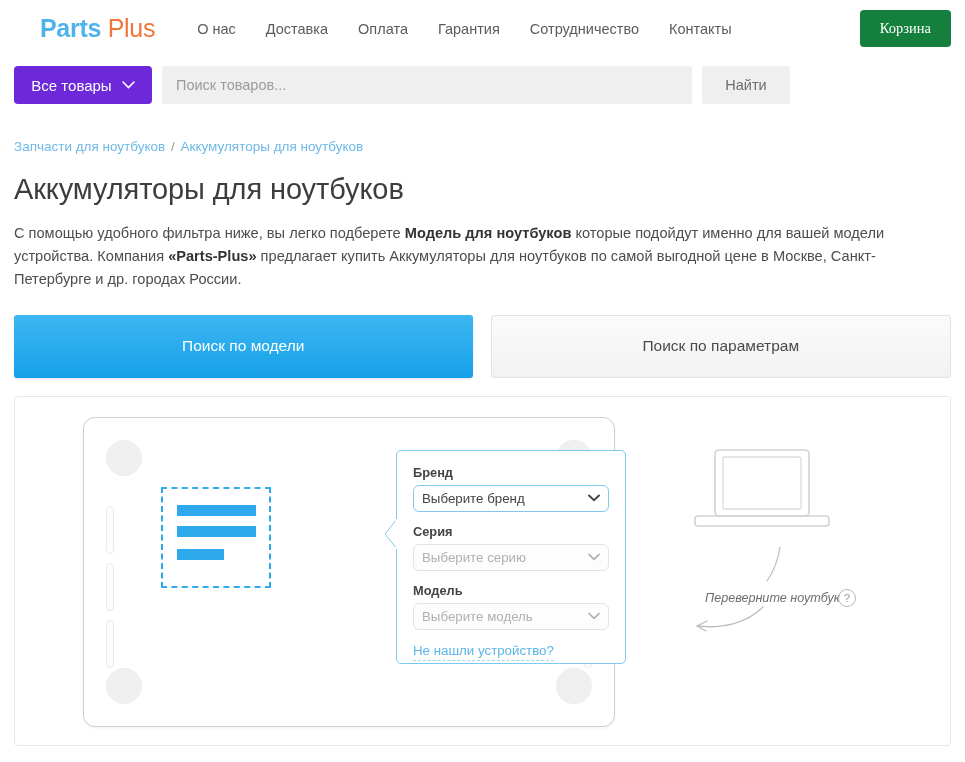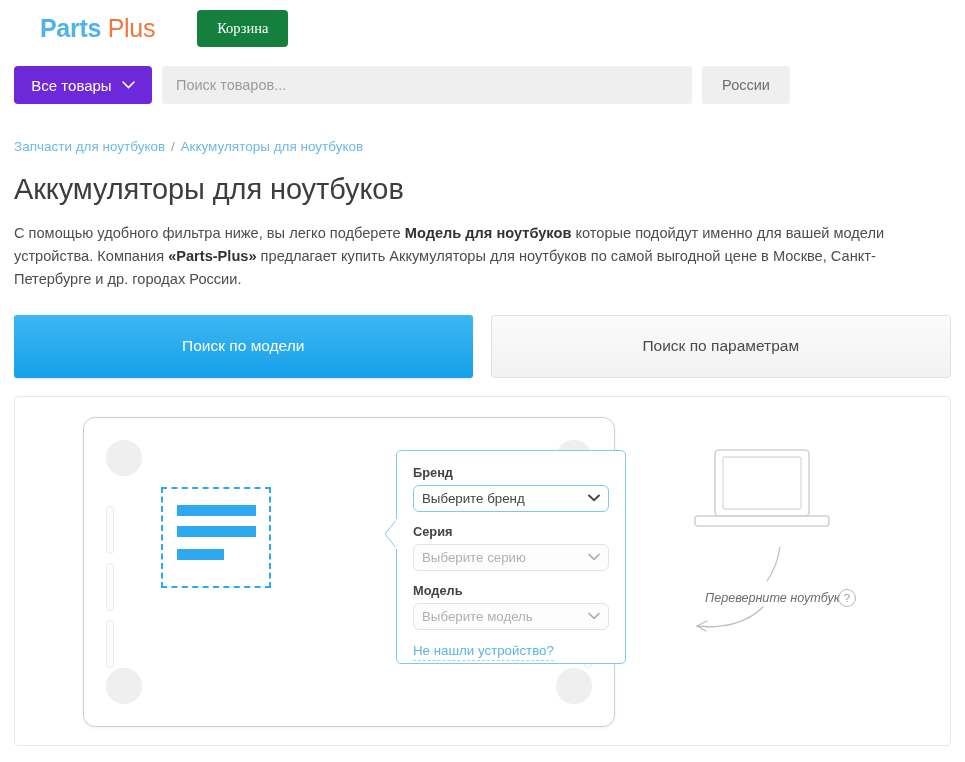--- a/index.html
+++ b/index.html
@@ -342,6 +342,14 @@
     <span class="l-parts">Parts</span>
     <span class="l-plus">Plus</span>
   </div>
+  <nav class="mainnav">
+    <a href="#">О нас</a>
+    <a href="#">Доставка</a>
+    <a href="#">Оплата</a>
+    <a href="#">Гарантия</a>
+    <a href="#">Сотрудничество</a>
+    <a href="#">Контакты</a>
+  </nav>
   <button class="cart-btn">Корзина</button>
 </div>
 

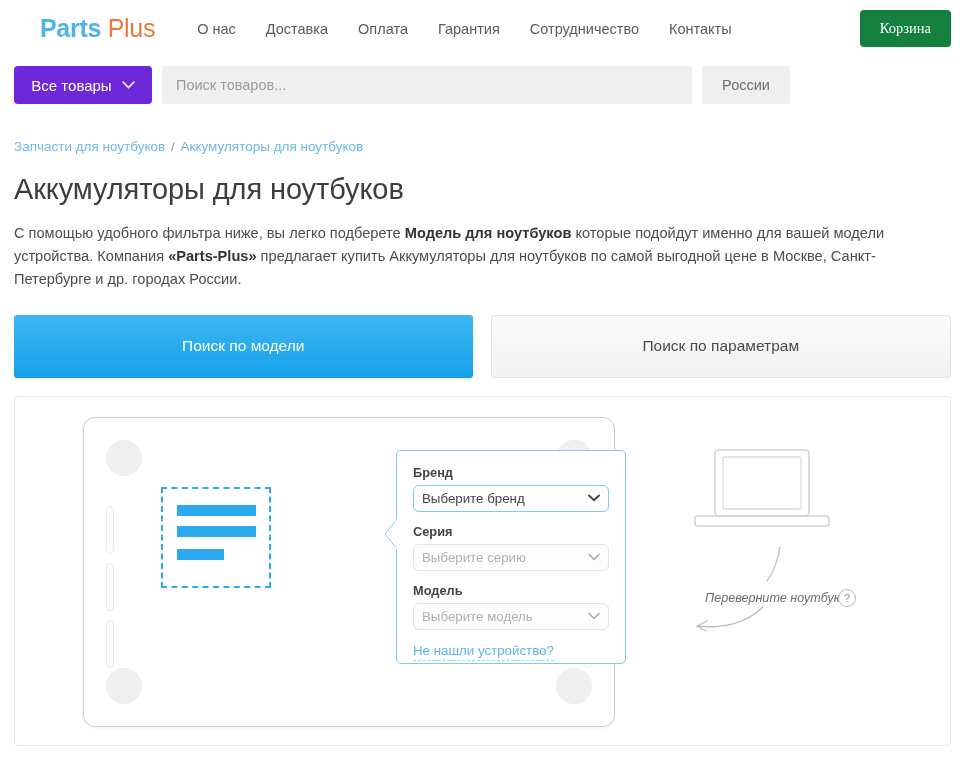--- a/index.html
+++ b/index.html
@@ -361,7 +361,7 @@
     </svg>
   </button>
   <input class="search-input" type="text" placeholder="Поиск товаров..." style="">
-  <button class="find-btn">России</button>
+  <button class="find-btn">Найти</button>
 </div>
 
 <div class="content">

